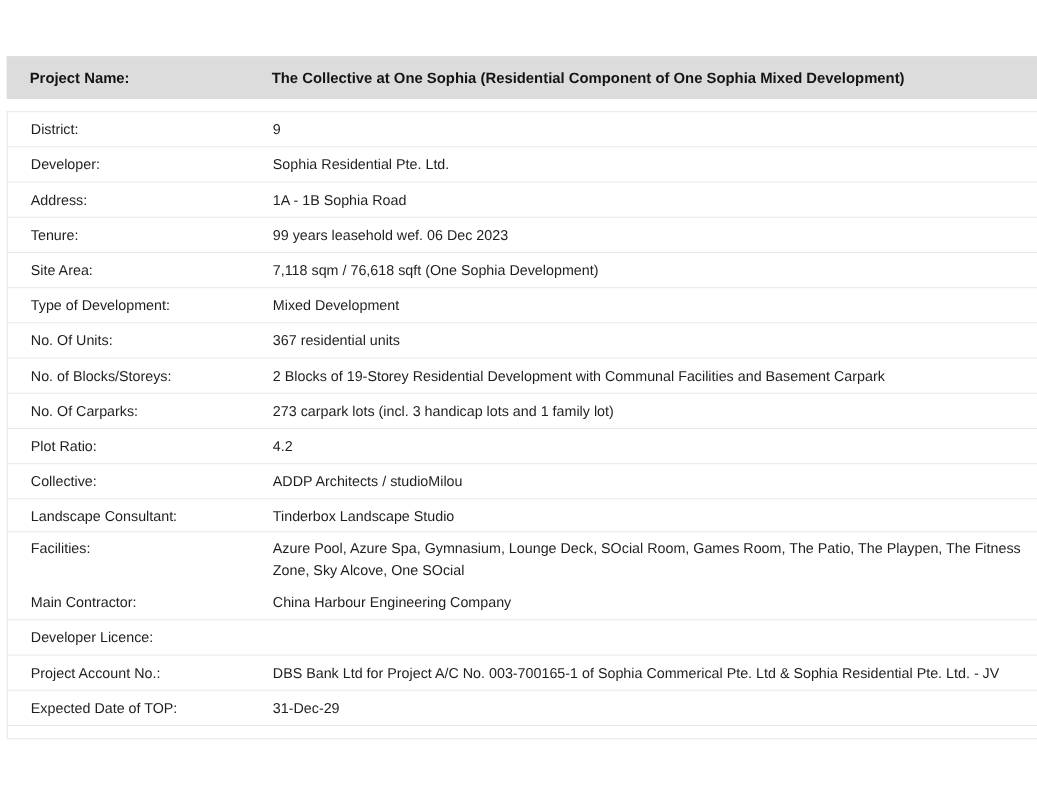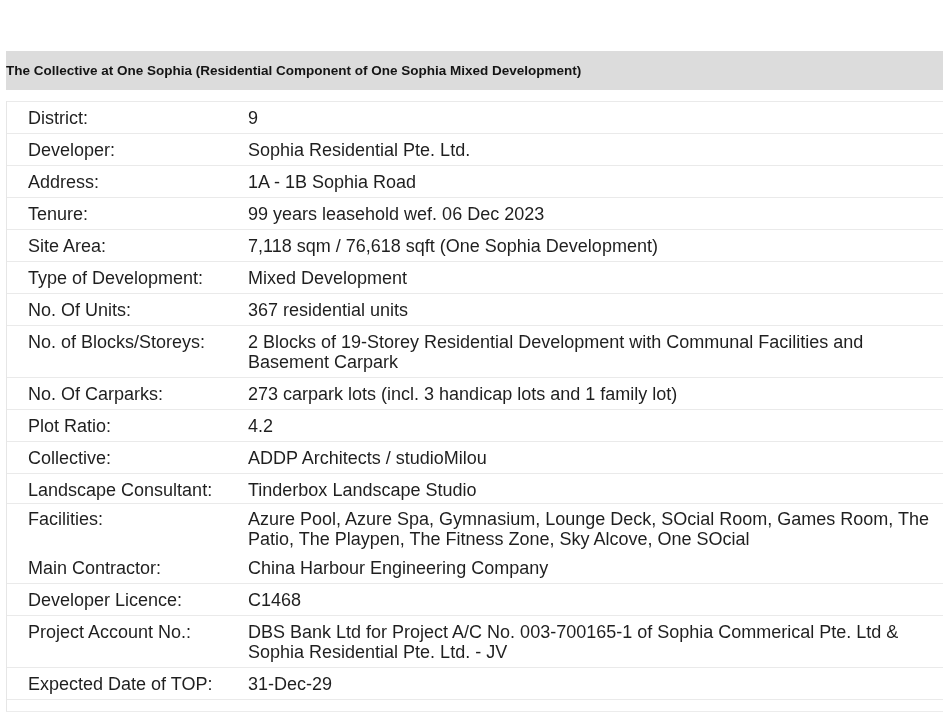--- a/index.html
+++ b/index.html
@@ -57,6 +57,7 @@
 <div class="fact-sheet" style="color: rgb(31, 31, 31);">
 
   <div class="sheet-header" style="background: rgb(220, 220, 220);">
+    <div class="cell-label">Project Name:</div>
     <div class="cell-value">The Collective at One Sophia (Residential Component of One Sophia Mixed Development)</div>
   </div>
 

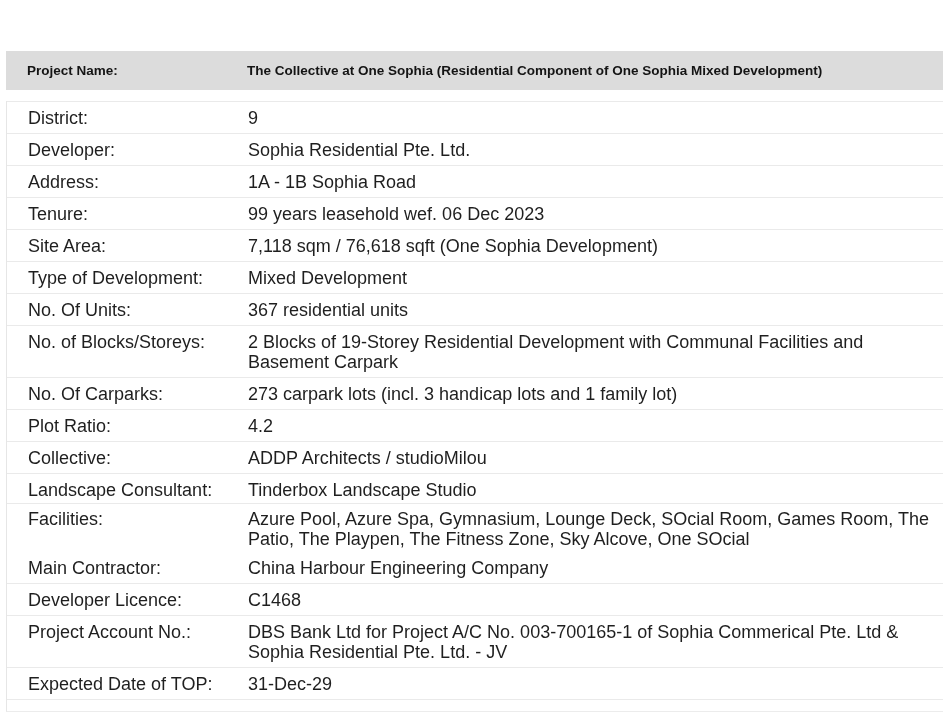--- a/index.html
+++ b/index.html
@@ -33,7 +33,7 @@
     display: flex;
     border-top: 1px solid #eaeaea;
     padding: 5.5px 0;
-    font-size: 18px;
+    font-size: 13px;
     line-height: 20px;
   }
   .row.no-sep { border-top: none; }

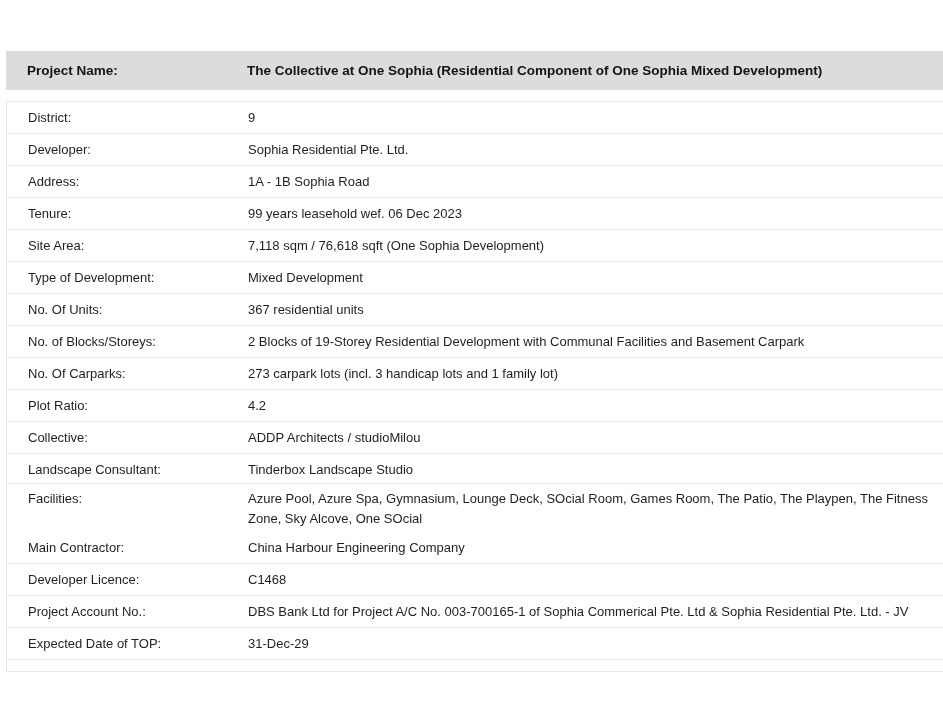--- a/index.html
+++ b/index.html
@@ -134,7 +134,6 @@
 
     <div class="row">
       <div class="cell-label">Developer Licence:</div>
-      <div class="cell-value">C1468</div>
     </div>
 
     <div class="row">

